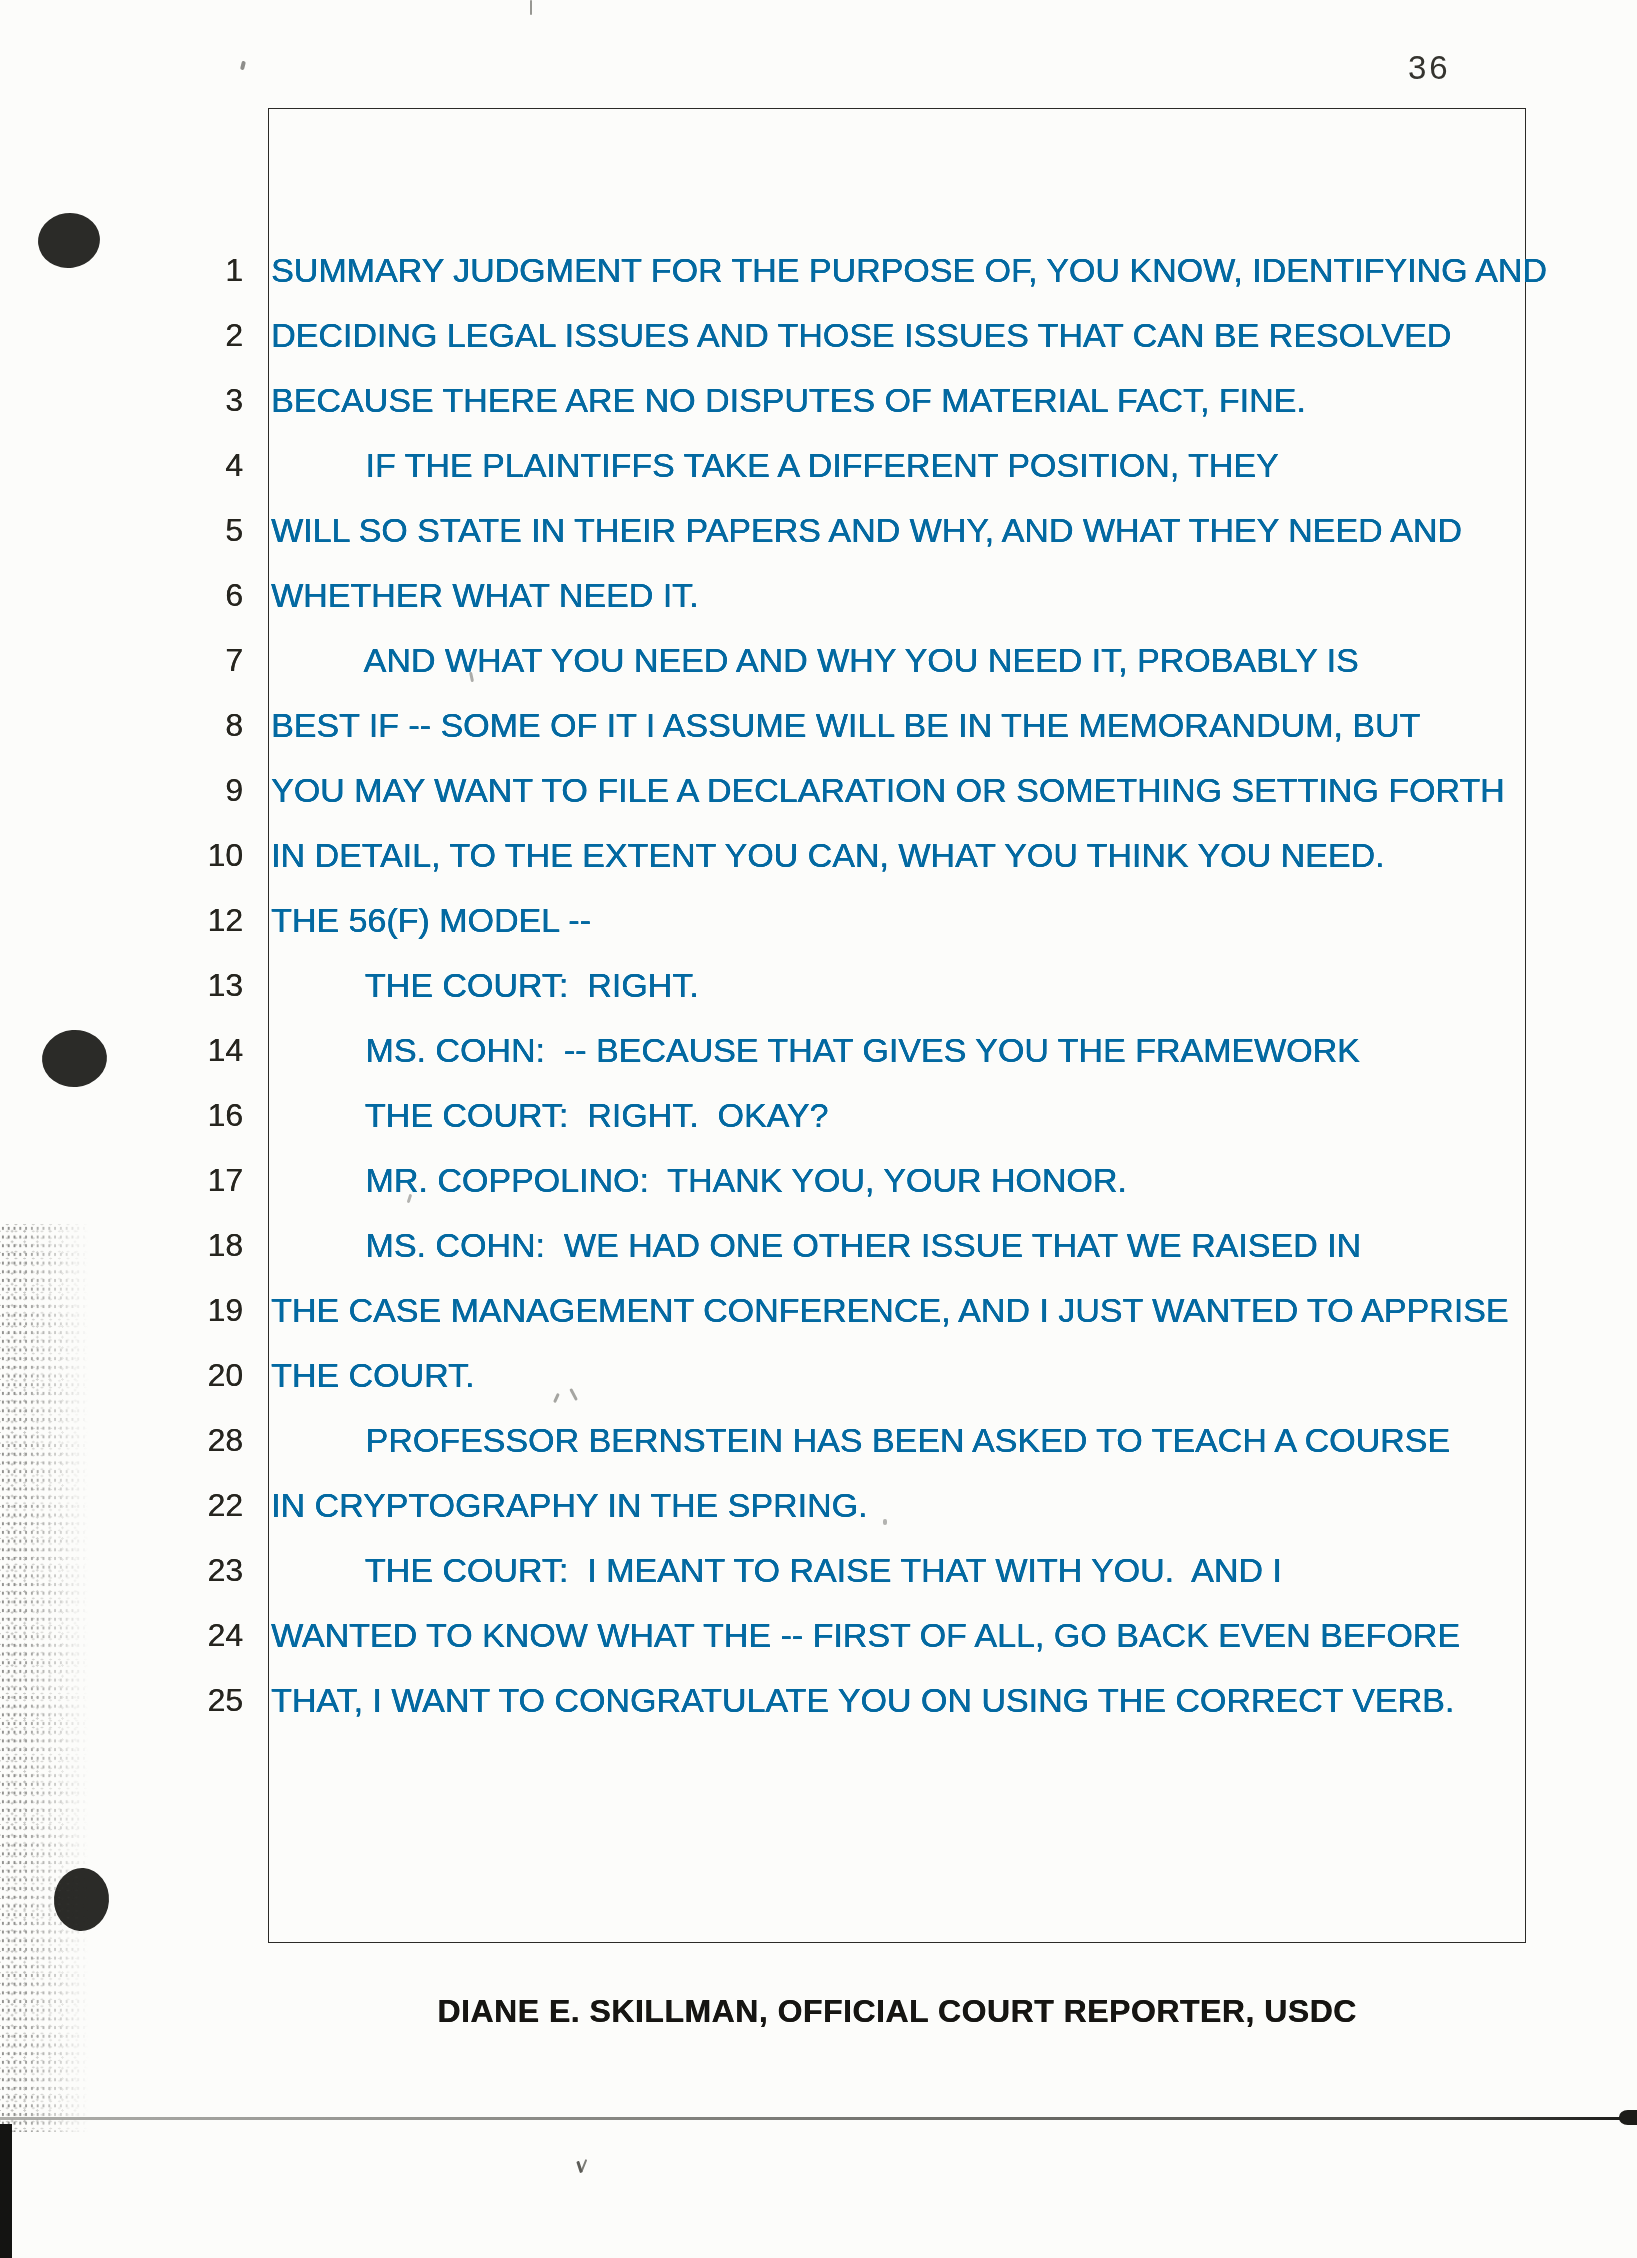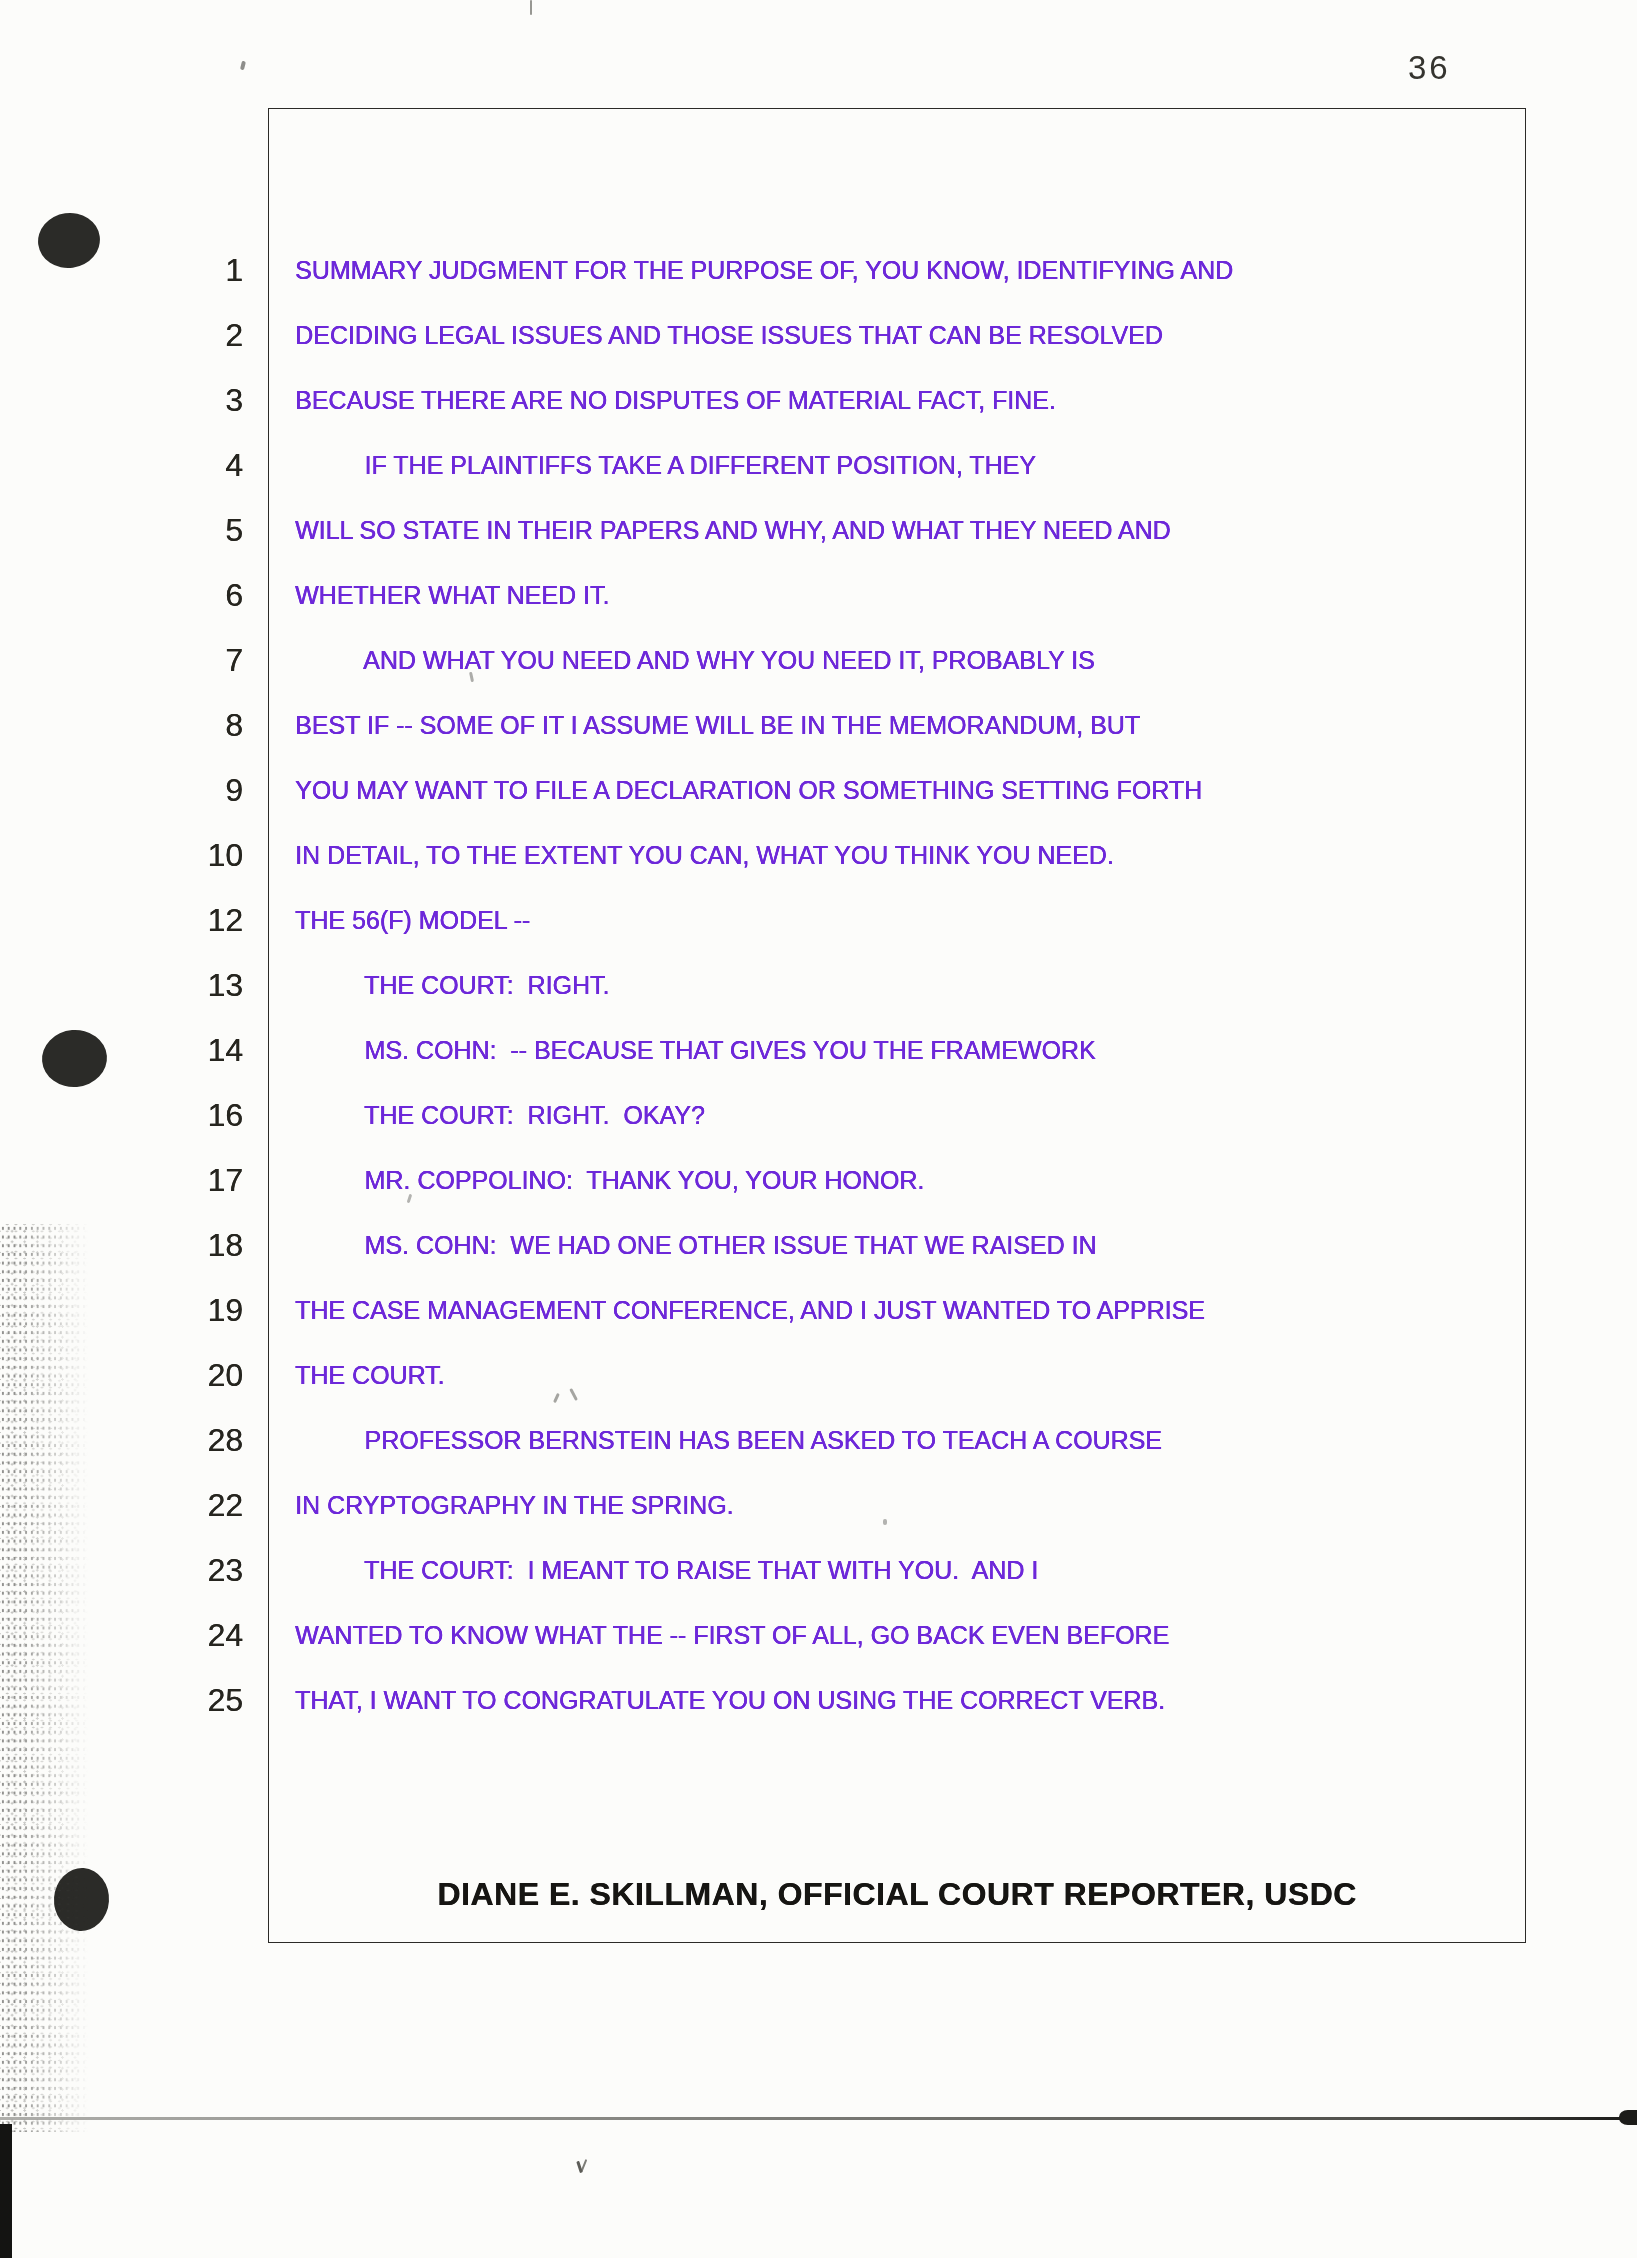--- a/index.html
+++ b/index.html
@@ -25,8 +25,8 @@
     text-shadow:0.4px 0 currentColor;
   }
   .lt{
-    display:inline-block;margin-left:52px;font-size:25px;white-space:pre;
-    vertical-align:top;color:#6d28d9;
+    display:inline-block;margin-left:28px;font-size:34px;white-space:pre;
+    vertical-align:top;color:#0369a1;
     text-shadow:0.4px 0 currentColor,0 0.3px currentColor;
   }
   .footer{

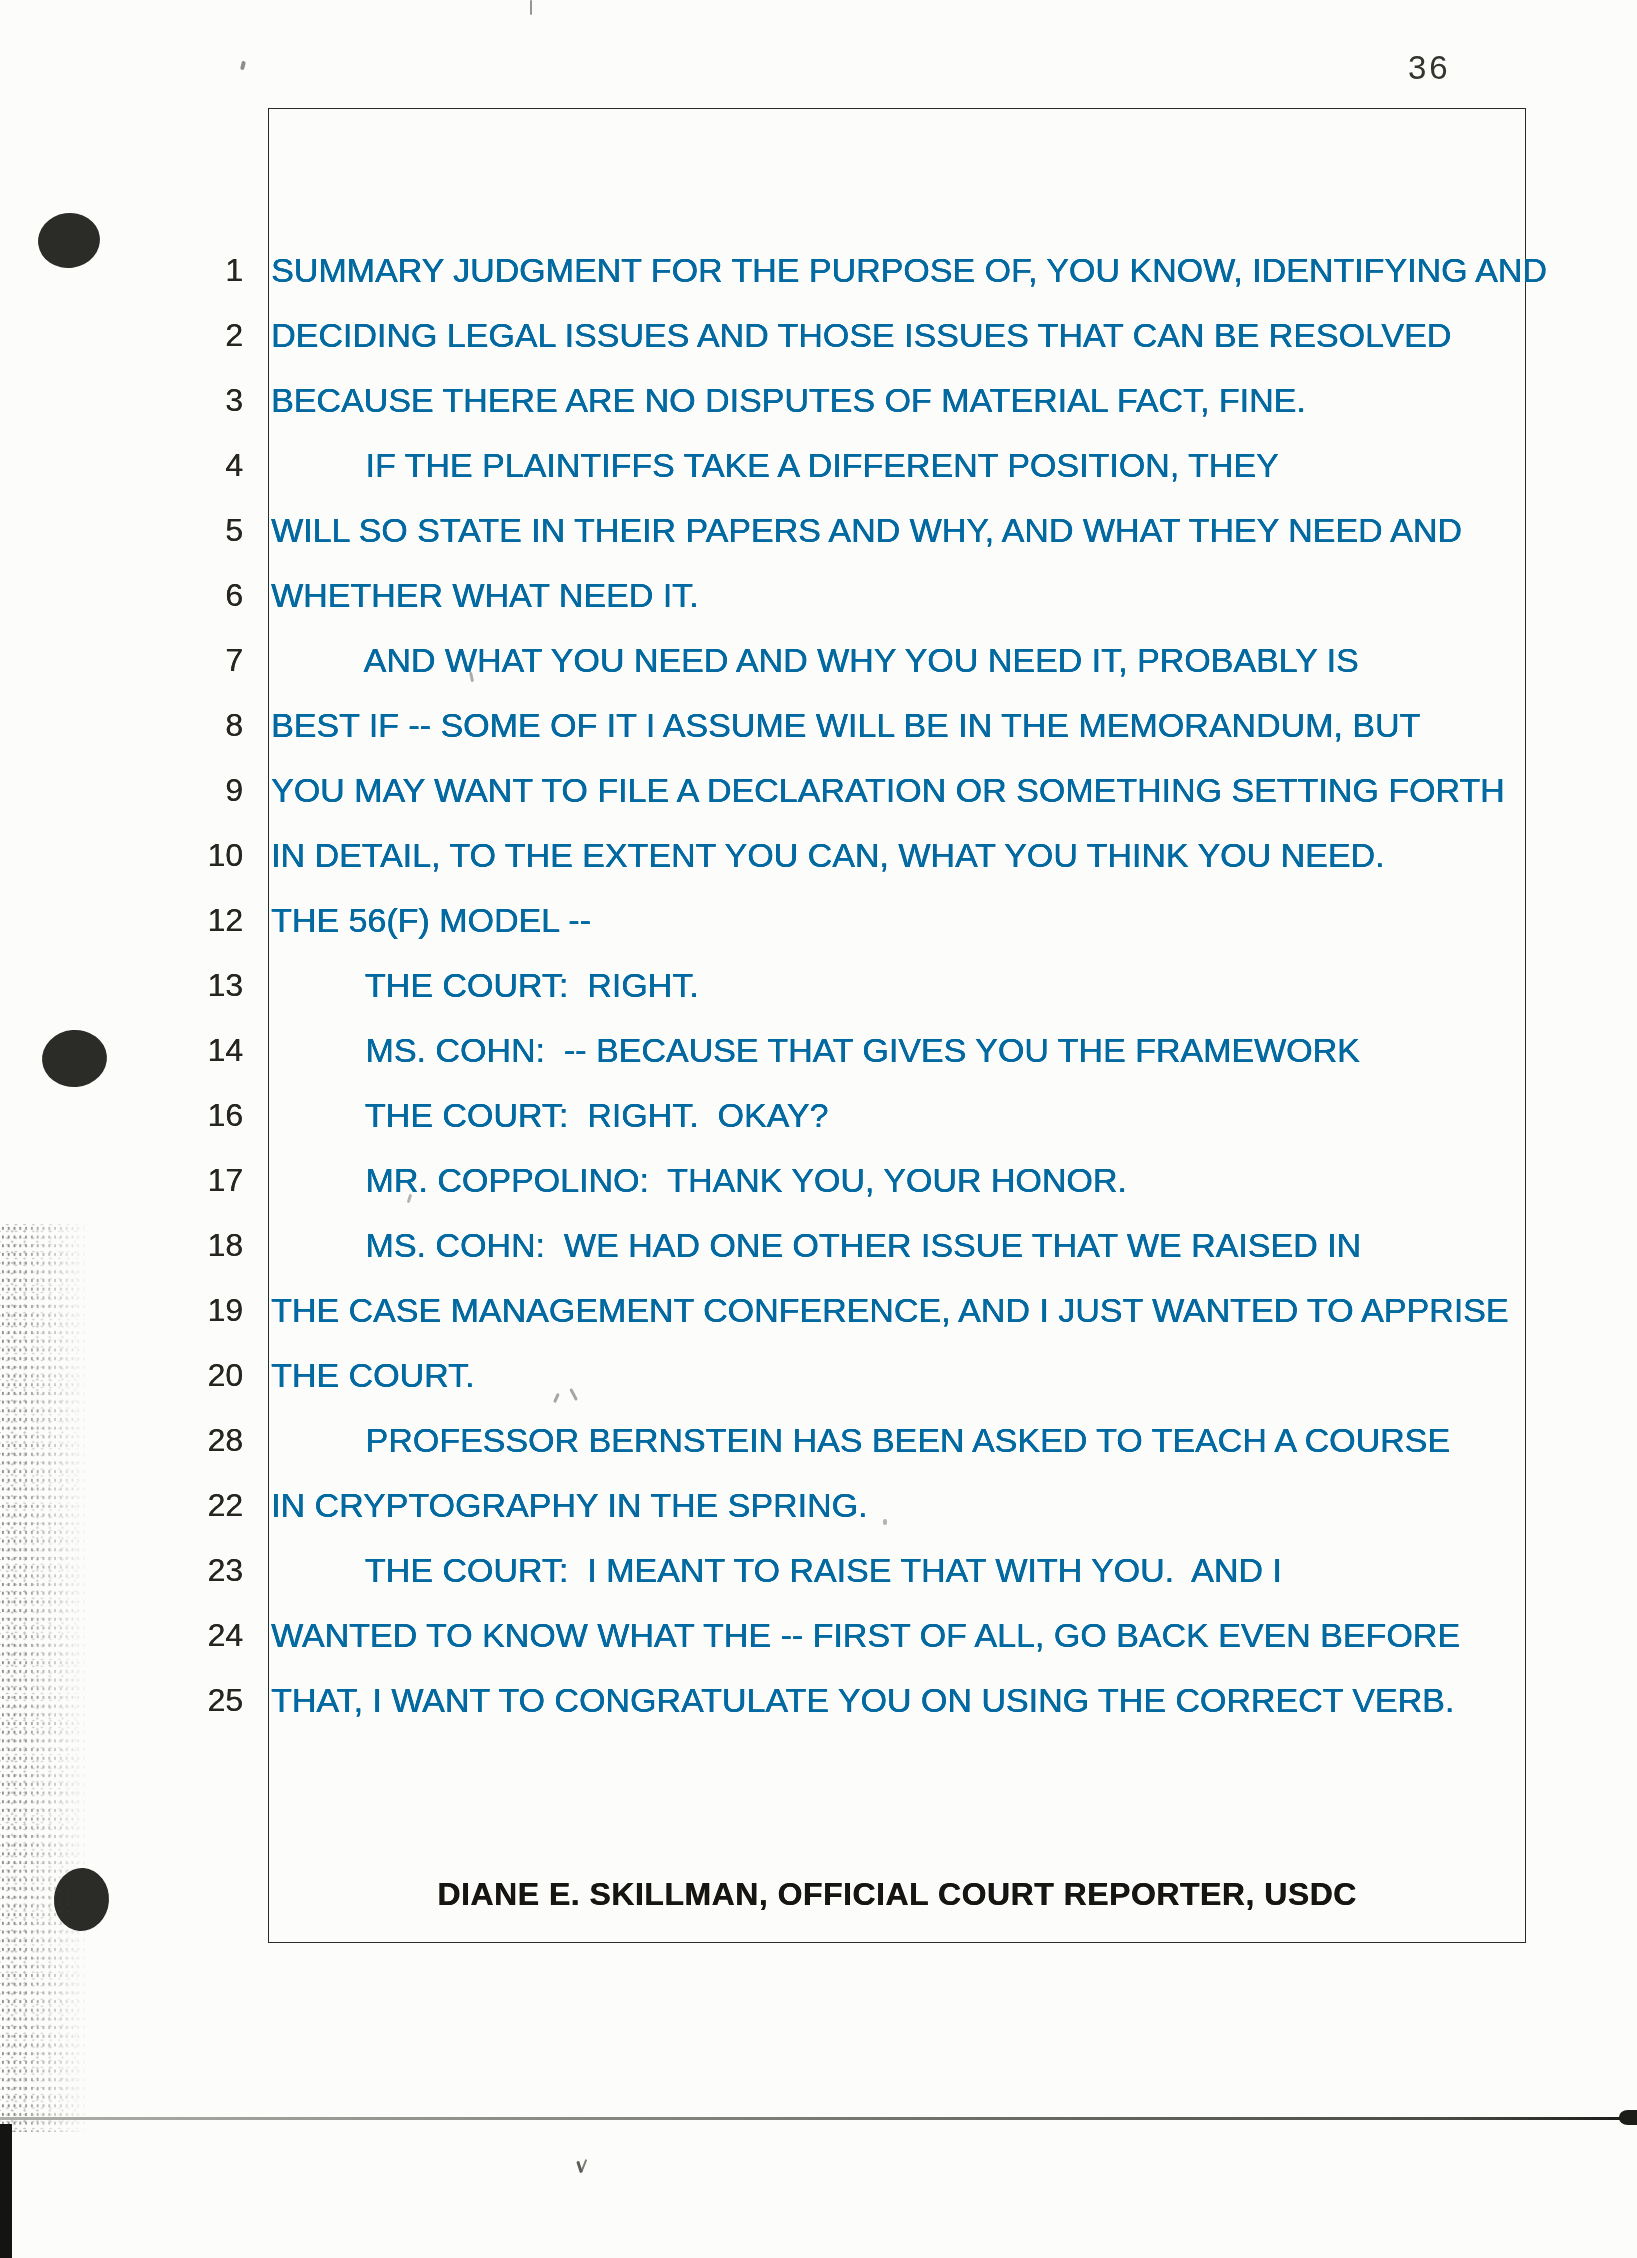--- a/index.html
+++ b/index.html
@@ -30,7 +30,7 @@
     text-shadow:0.4px 0 currentColor,0 0.3px currentColor;
   }
   .footer{
-    position:absolute;left:268px;top:1876px;width:1258px;text-align:center;
+    position:absolute;left:268px;top:1993px;width:1258px;text-align:center;
     font-size:32px;font-weight:bold;letter-spacing:0.5px;color:#161512;
     text-shadow:0.4px 0 currentColor;
   }

